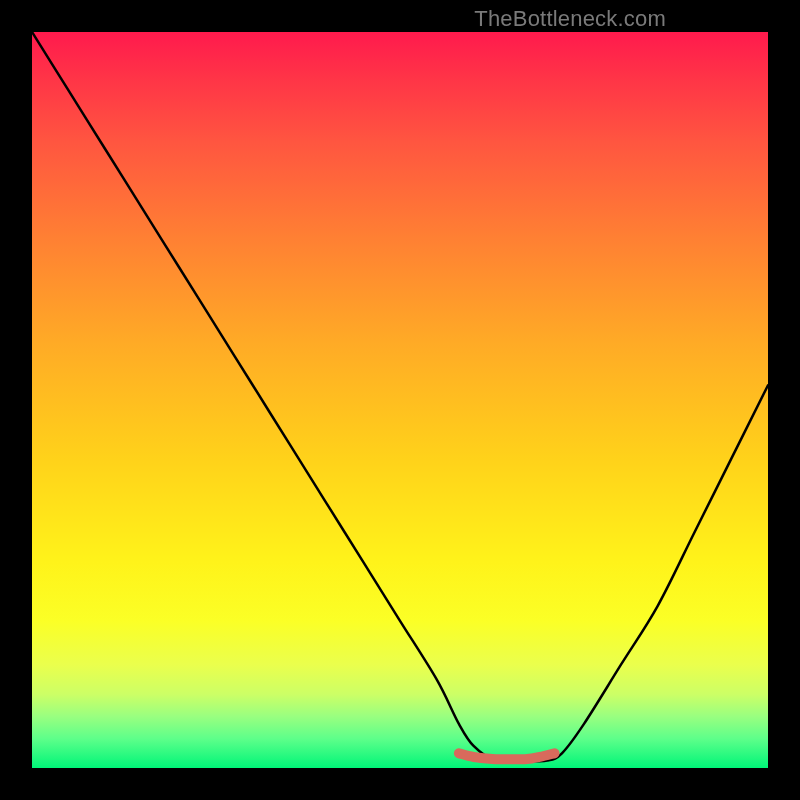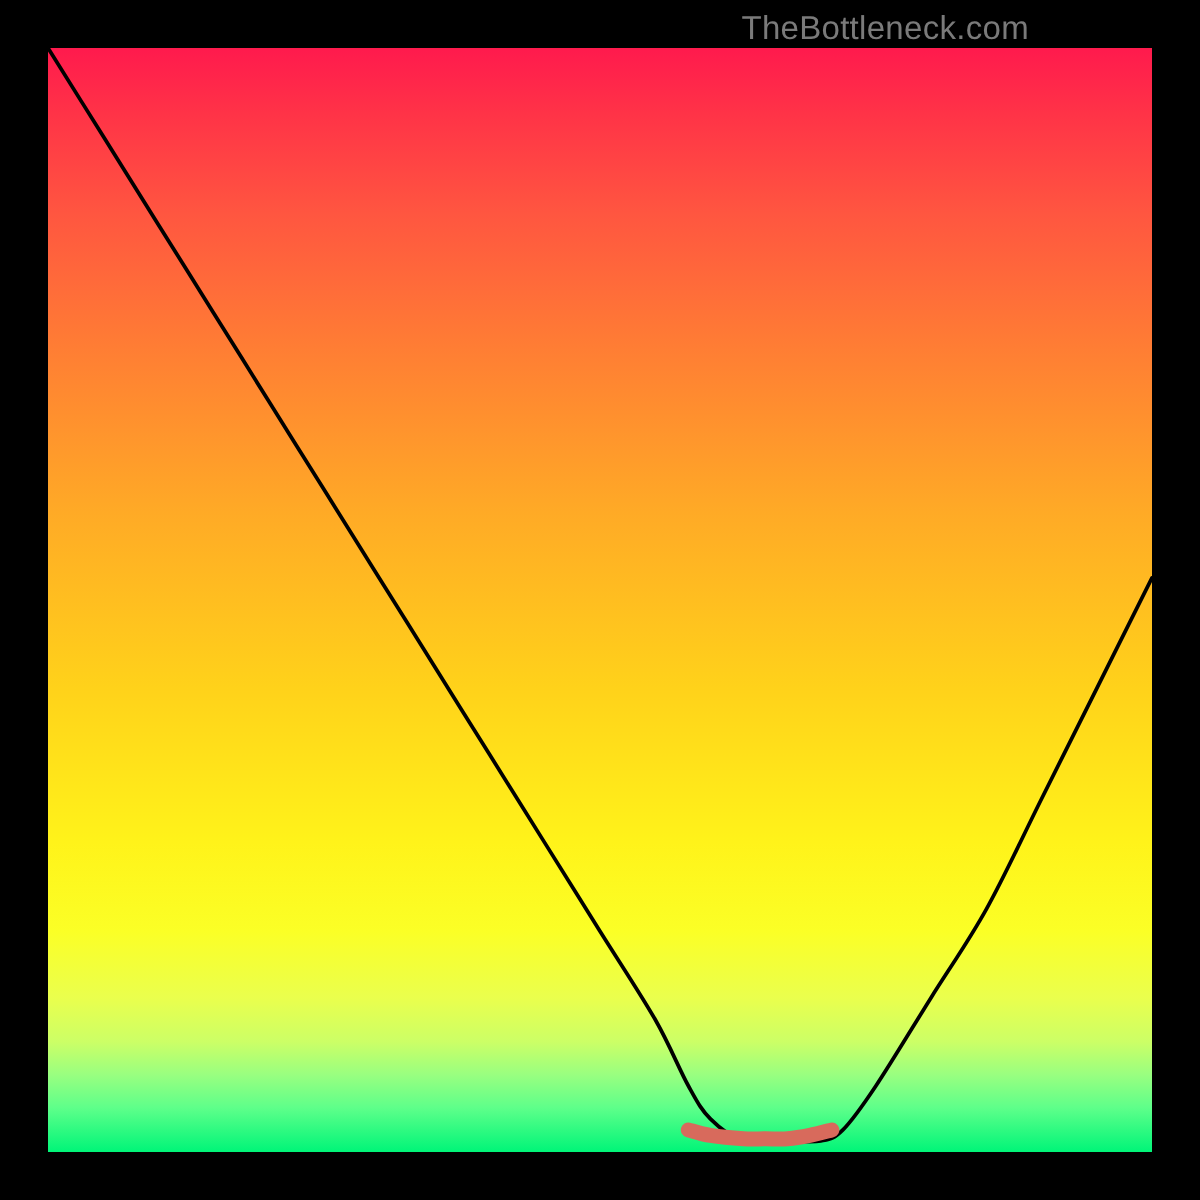--- a/index.html
+++ b/index.html
@@ -18,7 +18,6 @@
     width: 688px;
     height: 800px;
     background: #000;
-    padding-left: 20px;
   }
   .plot-area {
     position: absolute;

